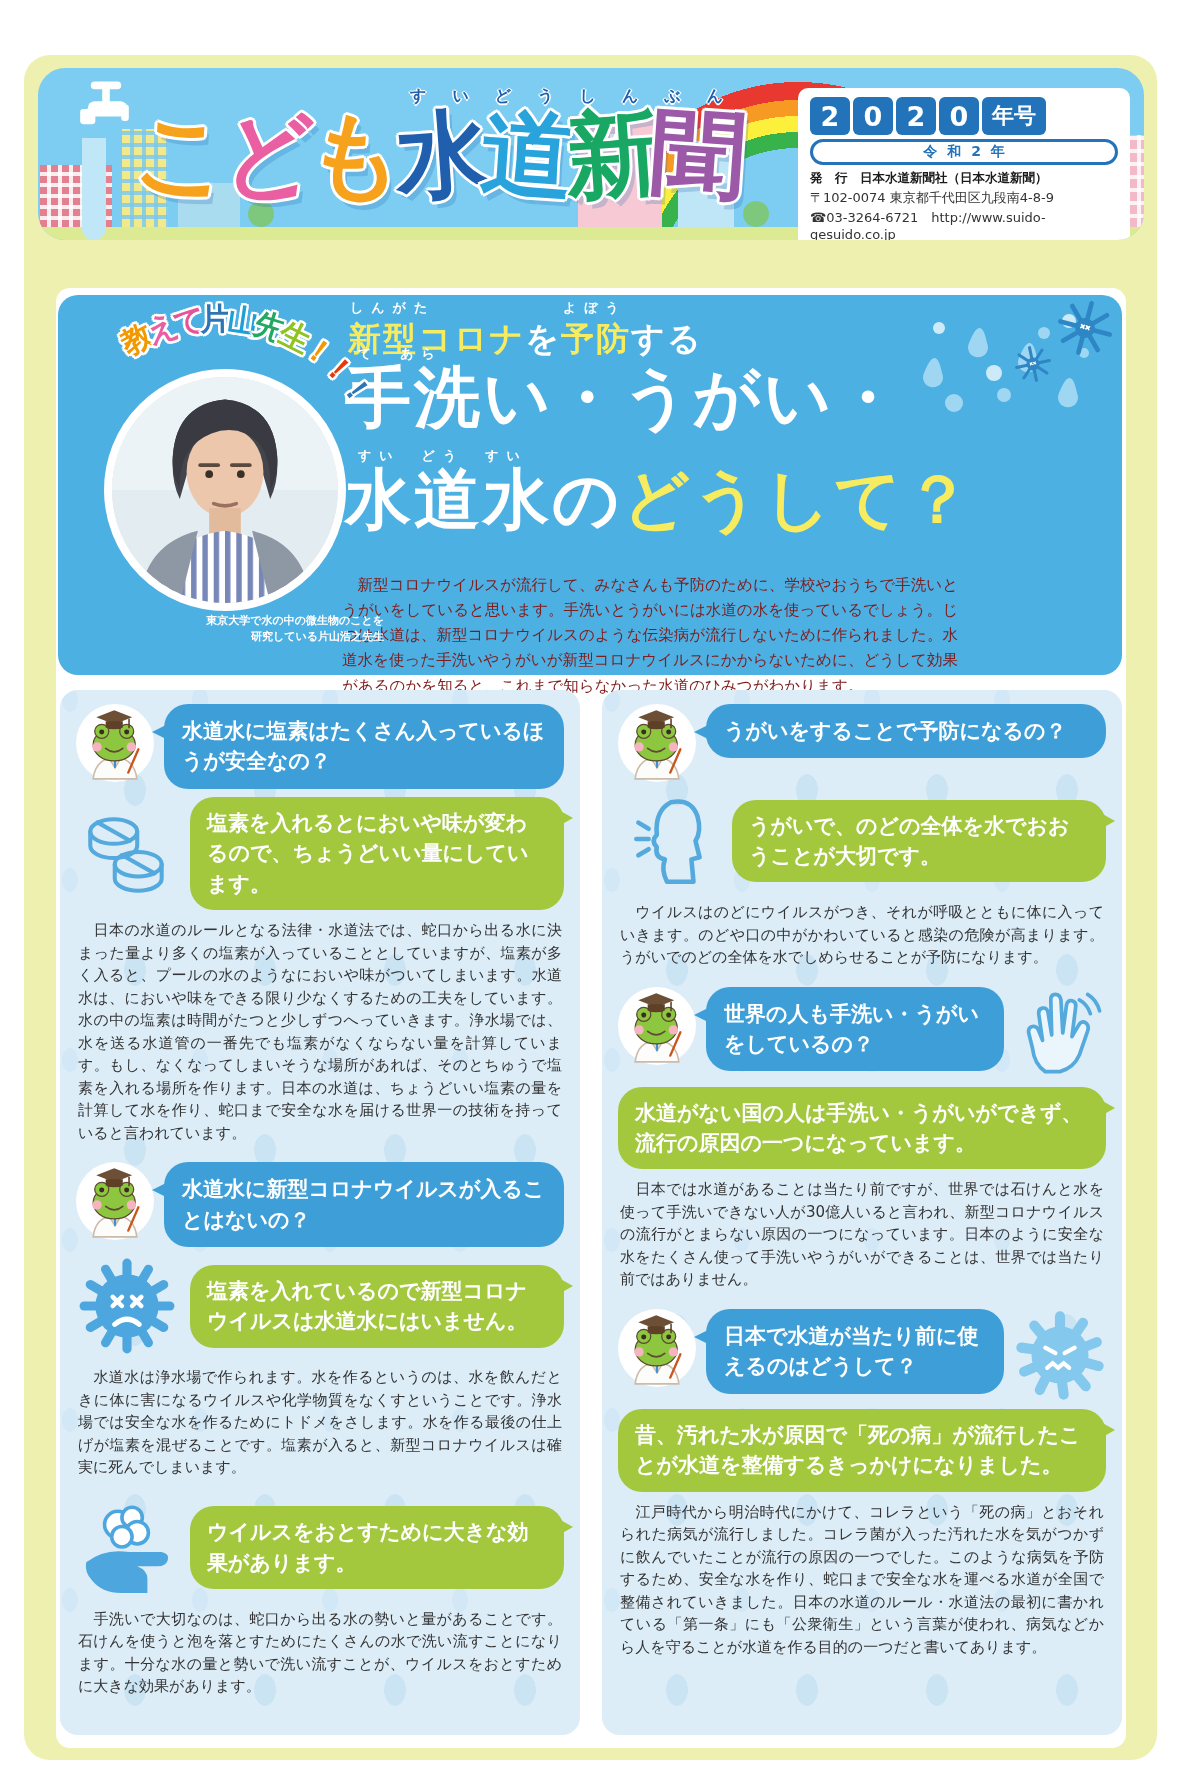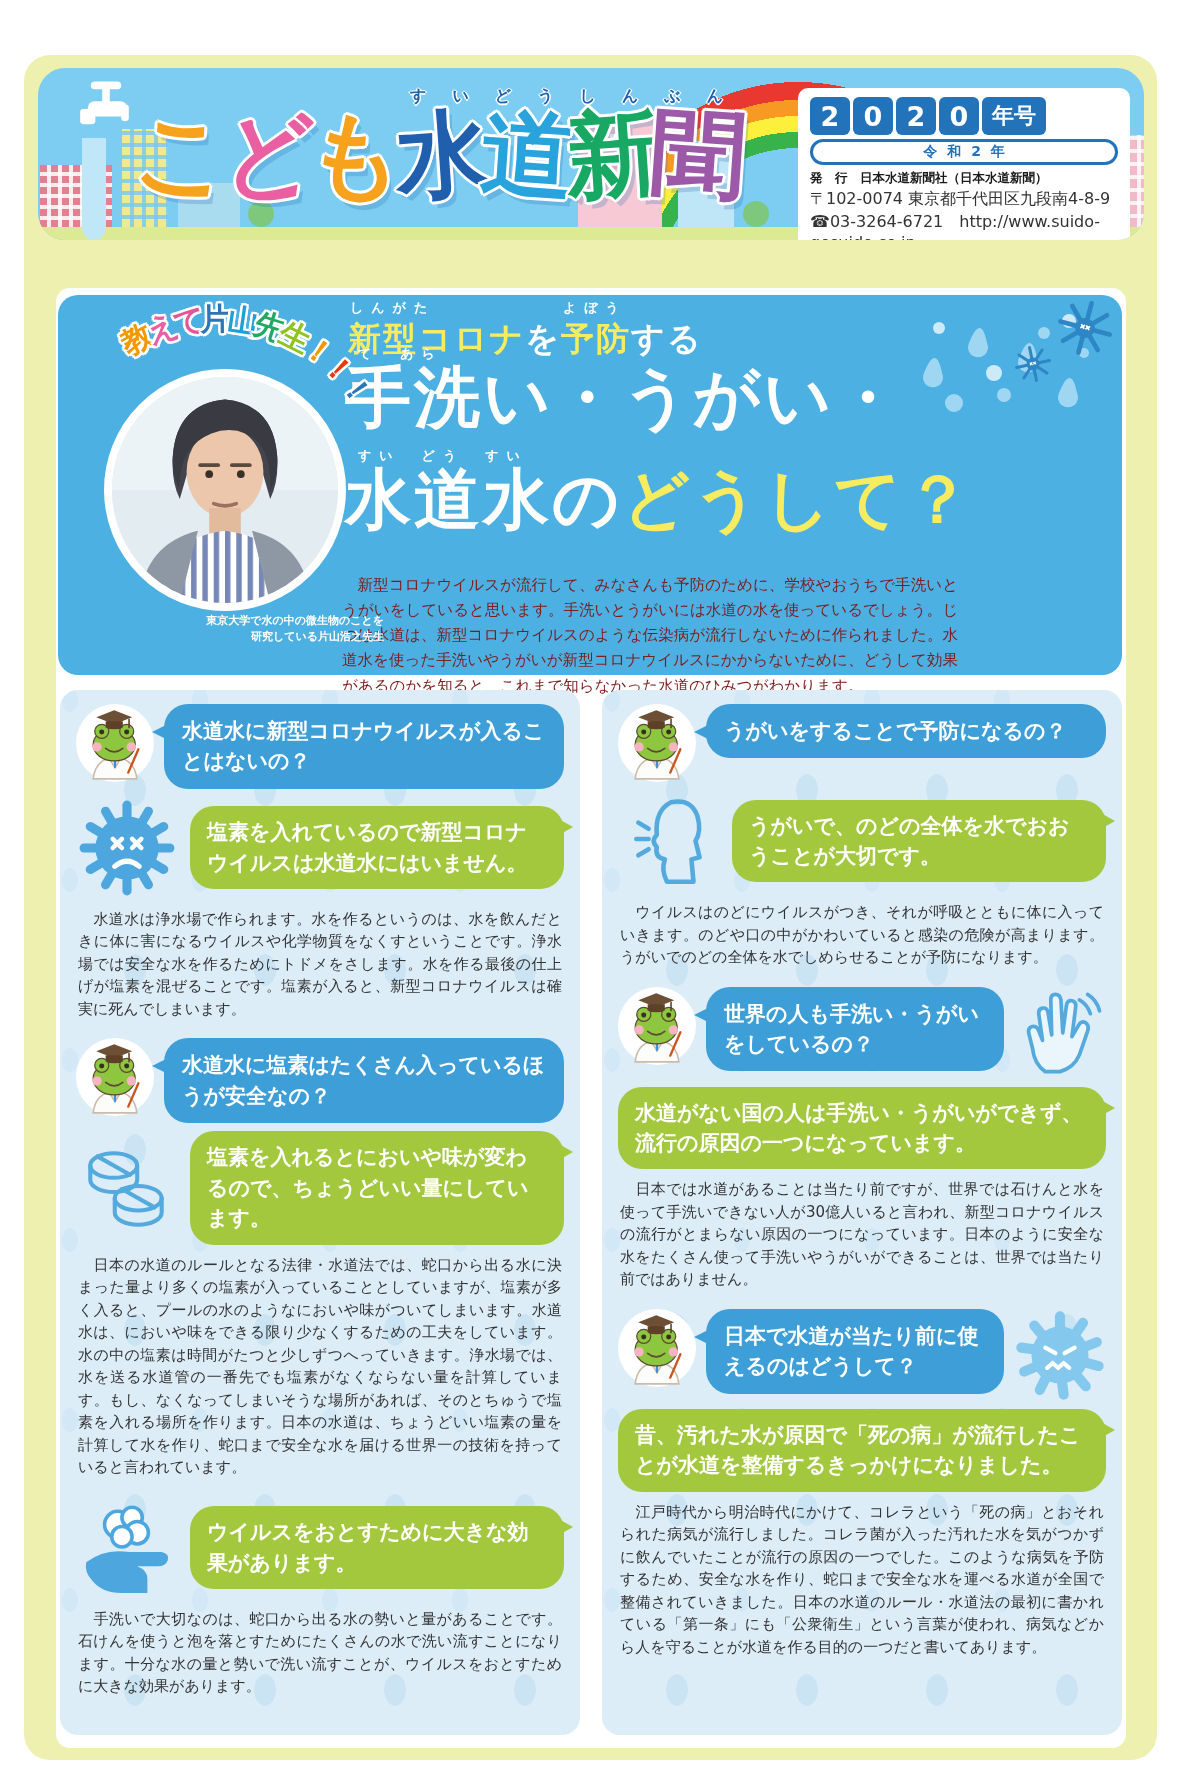--- a/index.html
+++ b/index.html
@@ -39,7 +39,7 @@
   #era-pill{margin-top:4px;border:3px solid #2273b9;border-radius:20px;color:#2273b9;
     font-size:14px;font-weight:bold;text-align:center;letter-spacing:10px;padding:1px 0 1px 10px;}
   .pub-line{margin-top:5px;font-size:12.5px;font-weight:600;color:#1a1a1a;}
-  .small-line{margin-top:2px;font-size:16px;color:#333;}
+  .small-line{margin-top:2px;font-size:13px;color:#333;}
   #coop-label{margin-top:6px;background:#5eead4;font-size:11.5px;color:#333;padding:2px 6px;}
   
   #feature{position:absolute;left:58px;top:295px;width:1064px;height:380px;

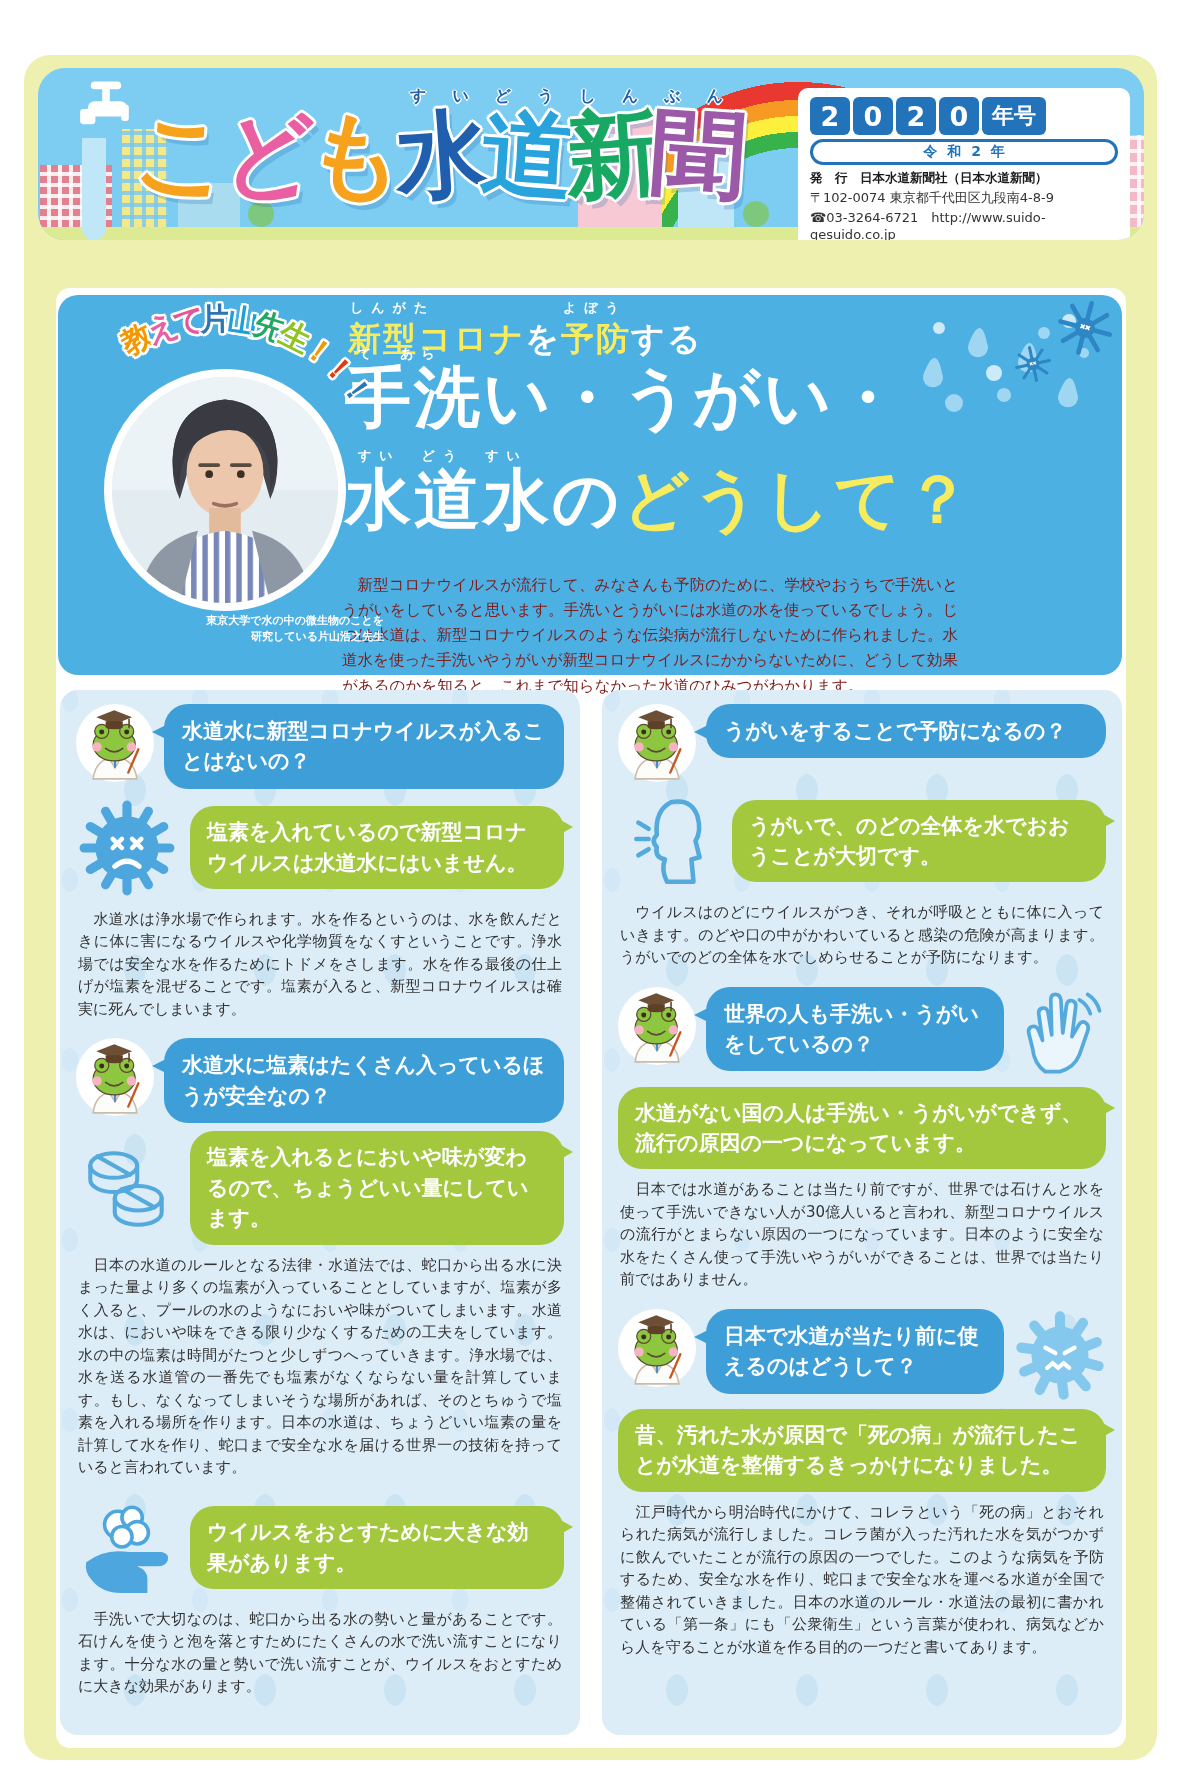--- a/index.html
+++ b/index.html
@@ -352,21 +352,21 @@
           </svg>
       </div>
       <div class="q-bubble">
-        <span class="q-text">水道水に新型コロナウイルスが入ることはないの？</span>
+        <span class="q-text">水道水に塩素はたくさん入っているほうが安全なの？</span>
       </div>
 
     </div>
     <div class="a-row">
       <div class="a-icon">
         <svg viewBox="0 0 100 100">
-            <use href="#icon-virus-dead"></use>
-          </svg>
-      </div>
-      <div class="a-bubble">
-        <span class="a-text">塩素を入れているので新型コロナウイルスは水道水にはいません。</span>
-      </div>
-    </div>
-    <p class="qa-body">　水道水は浄水場で作られます。水を作るというのは、水を飲んだときに体に害になるウイルスや化学物質をなくすということです。浄水場では安全な水を作るためにトドメをさします。水を作る最後の仕上げが塩素を混ぜることです。塩素が入ると、新型コロナウイルスは確実に死んでしまいます。</p>
+            <use href="#icon-tablets"></use>
+          </svg>
+      </div>
+      <div class="a-bubble">
+        <span class="a-text">塩素を入れるとにおいや味が変わるので、ちょうどいい量にしています。</span>
+      </div>
+    </div>
+    <p class="qa-body">　日本の水道のルールとなる法律・水道法では、蛇口から出る水に決まった量より多くの塩素が入っていることとしていますが、塩素が多く入ると、プールの水のようなにおいや味がついてしまいます。水道水は、においや味をできる限り少なくするための工夫をしています。水の中の塩素は時間がたつと少しずつへっていきます。浄水場では、水を送る水道管の一番先でも塩素がなくならない量を計算しています。もし、なくなってしまいそうな場所があれば、そのとちゅうで塩素を入れる場所を作ります。日本の水道は、ちょうどいい塩素の量を計算して水を作り、蛇口まで安全な水を届ける世界一の技術を持っていると言われています。</p>
   </section>
 
   <section class="qa-block">
@@ -377,21 +377,21 @@
           </svg>
       </div>
       <div class="q-bubble">
-        <span class="q-text">水道水に塩素はたくさん入っているほうが安全なの？</span>
+        <span class="q-text">水道水に新型コロナウイルスが入ることはないの？</span>
       </div>
 
     </div>
     <div class="a-row">
       <div class="a-icon">
         <svg viewBox="0 0 100 100">
-            <use href="#icon-tablets"></use>
-          </svg>
-      </div>
-      <div class="a-bubble">
-        <span class="a-text">塩素を入れるとにおいや味が変わるので、ちょうどいい量にしています。</span>
-      </div>
-    </div>
-    <p class="qa-body">　日本の水道のルールとなる法律・水道法では、蛇口から出る水に決まった量より多くの塩素が入っていることとしていますが、塩素が多く入ると、プールの水のようなにおいや味がついてしまいます。水道水は、においや味をできる限り少なくするための工夫をしています。水の中の塩素は時間がたつと少しずつへっていきます。浄水場では、水を送る水道管の一番先でも塩素がなくならない量を計算しています。もし、なくなってしまいそうな場所があれば、そのとちゅうで塩素を入れる場所を作ります。日本の水道は、ちょうどいい塩素の量を計算して水を作り、蛇口まで安全な水を届ける世界一の技術を持っていると言われています。</p>
+            <use href="#icon-virus-dead"></use>
+          </svg>
+      </div>
+      <div class="a-bubble">
+        <span class="a-text">塩素を入れているので新型コロナウイルスは水道水にはいません。</span>
+      </div>
+    </div>
+    <p class="qa-body">　水道水は浄水場で作られます。水を作るというのは、水を飲んだときに体に害になるウイルスや化学物質をなくすということです。浄水場では安全な水を作るためにトドメをさします。水を作る最後の仕上げが塩素を混ぜることです。塩素が入ると、新型コロナウイルスは確実に死んでしまいます。</p>
   </section>
 
   <section class="qa-block">

